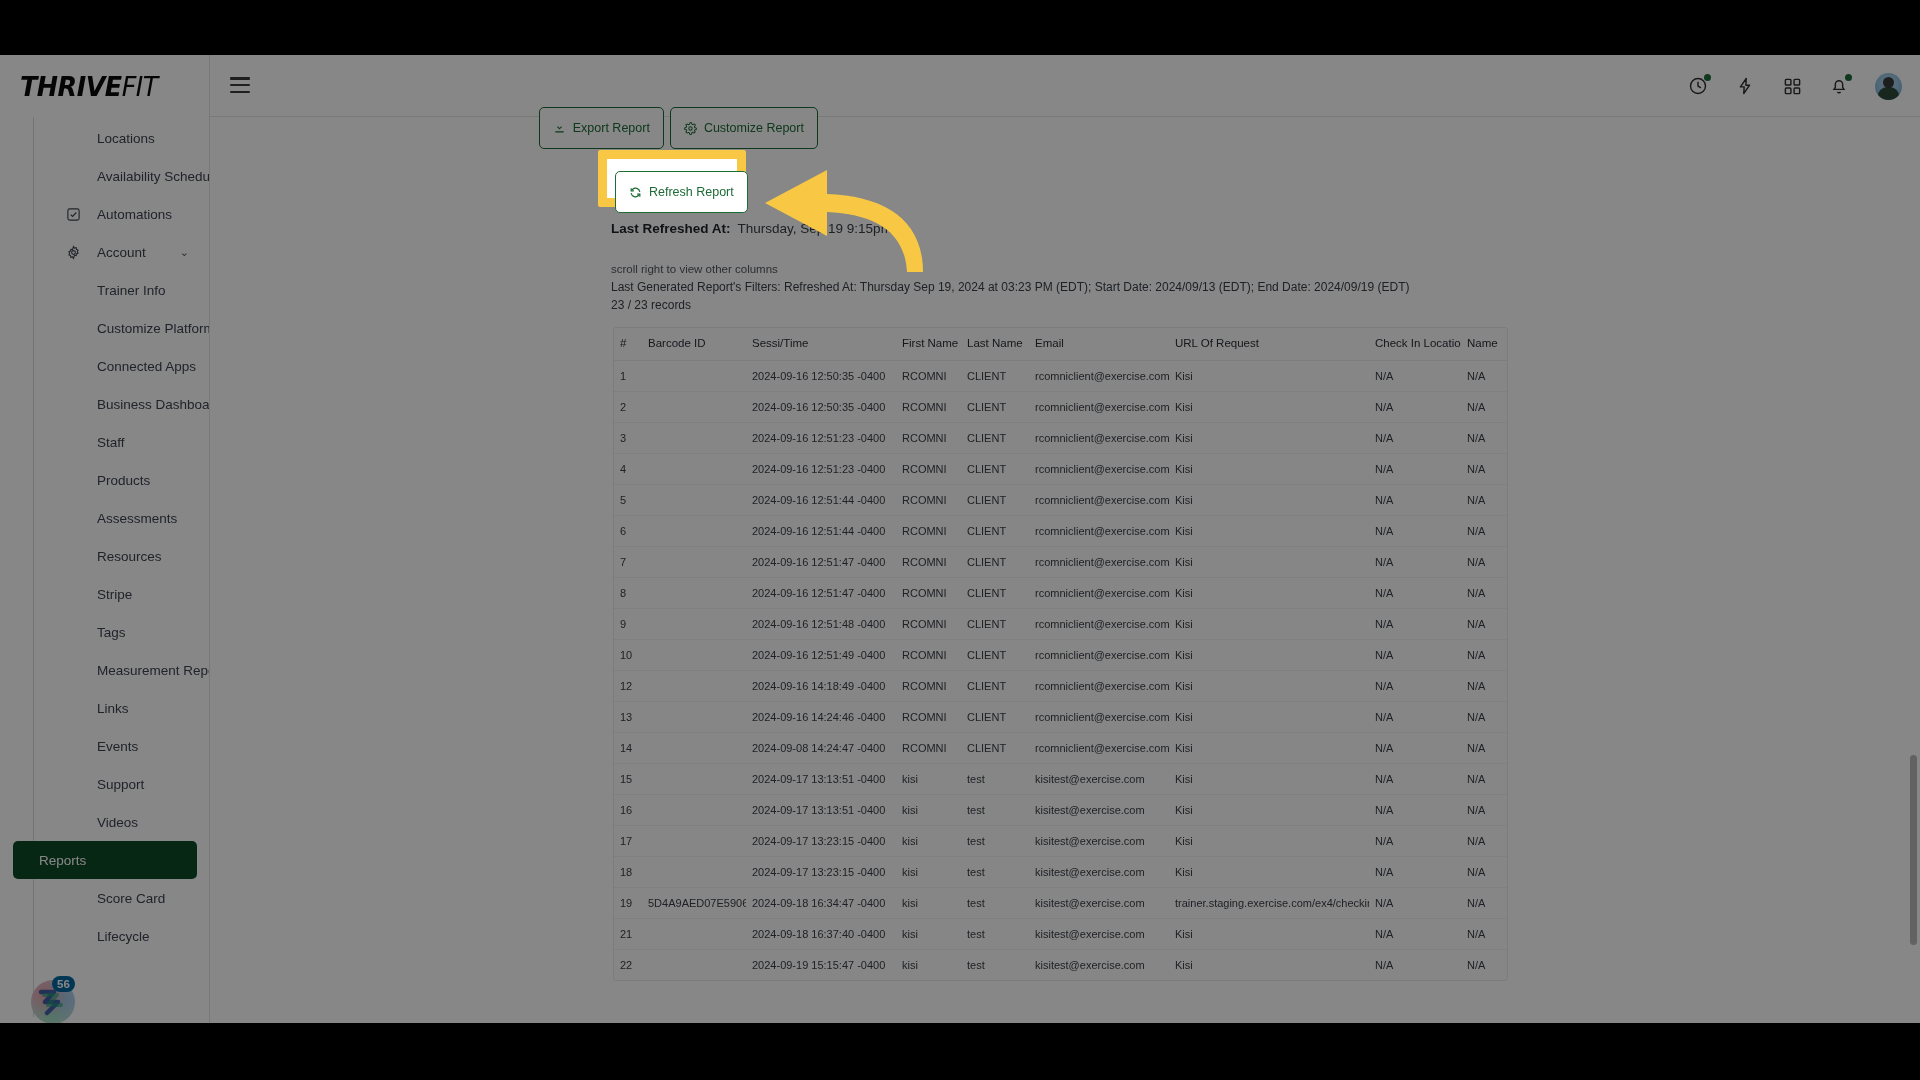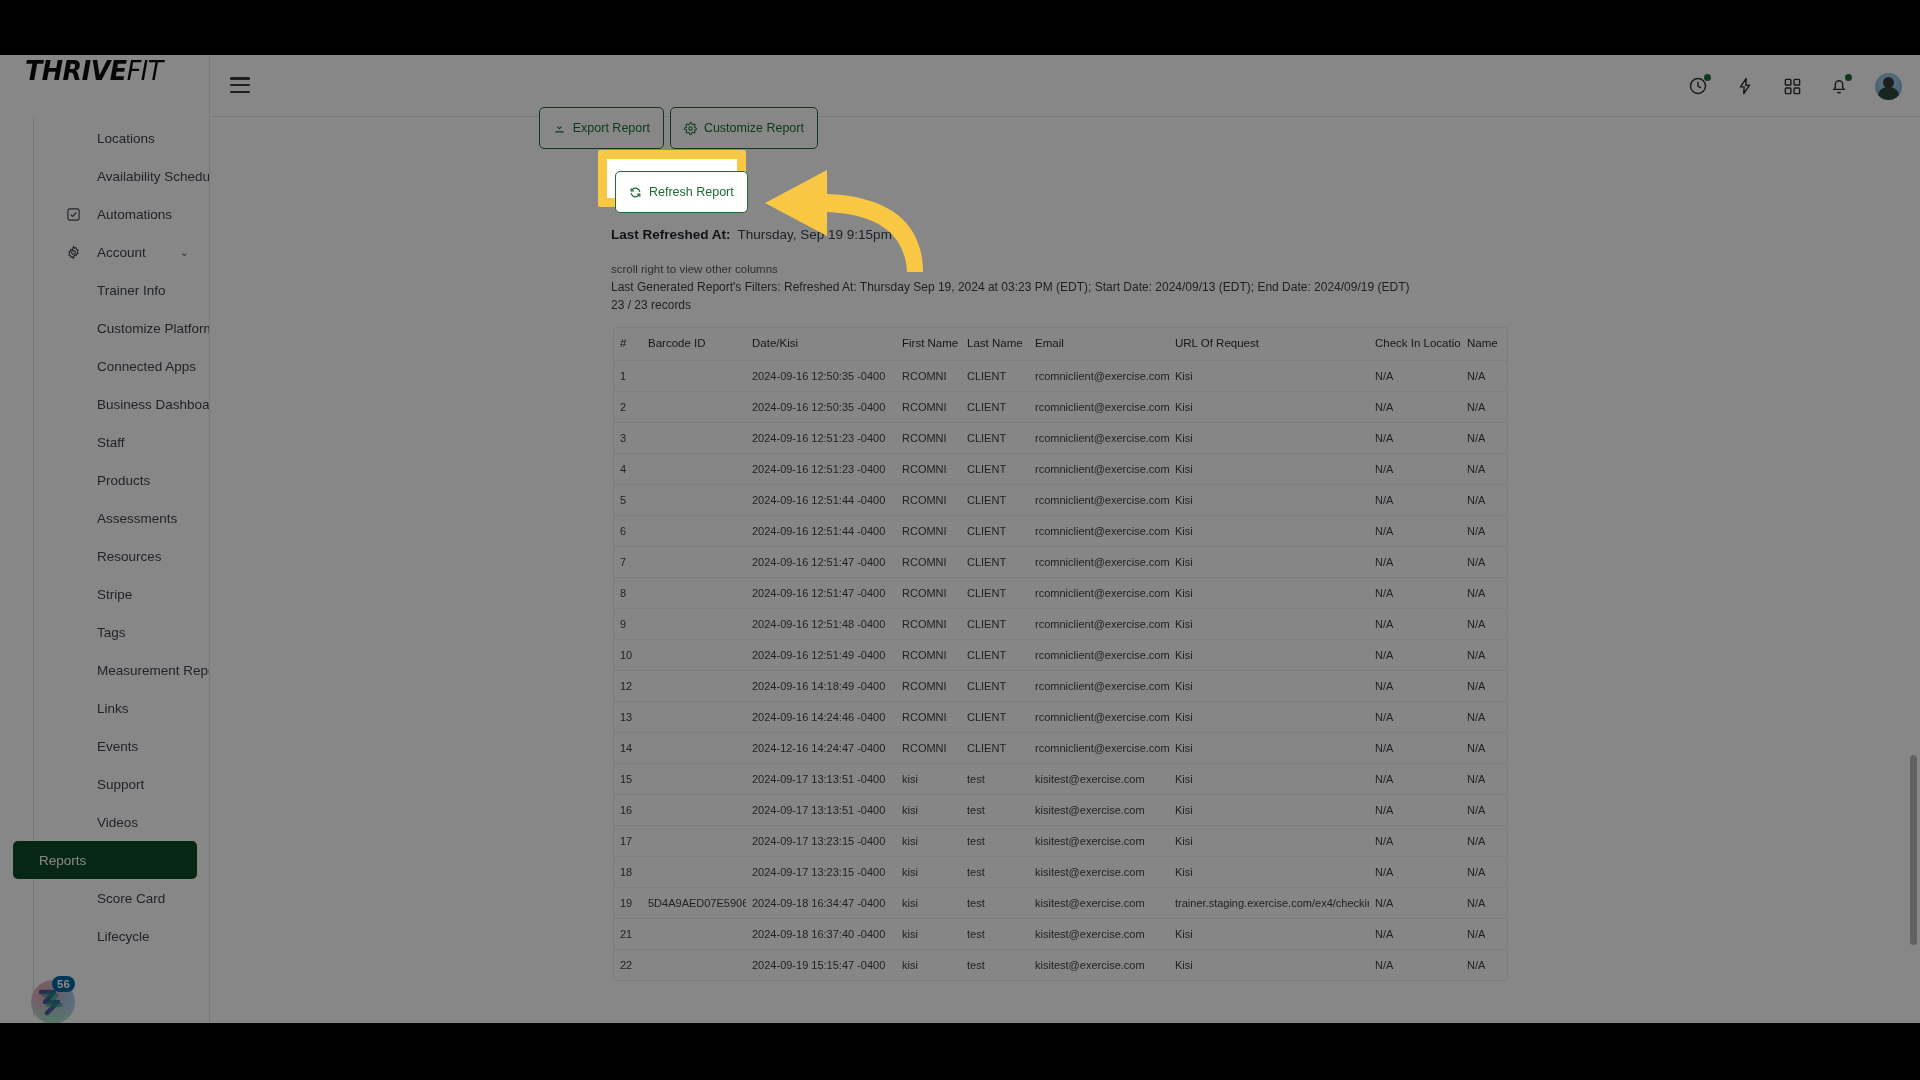--- a/index.html
+++ b/index.html
@@ -36,8 +36,9 @@
   }
   #logo {
     height: 62px;
-    display: flex; align-items: flex-start;
-    padding-left: 25px;
+    display: flex; align-items: center;
+    padding-left: 12px;
+    margin-left: 8px;
   }
   #logo .wordmark {
     font-family: "DejaVu Sans", sans-serif;

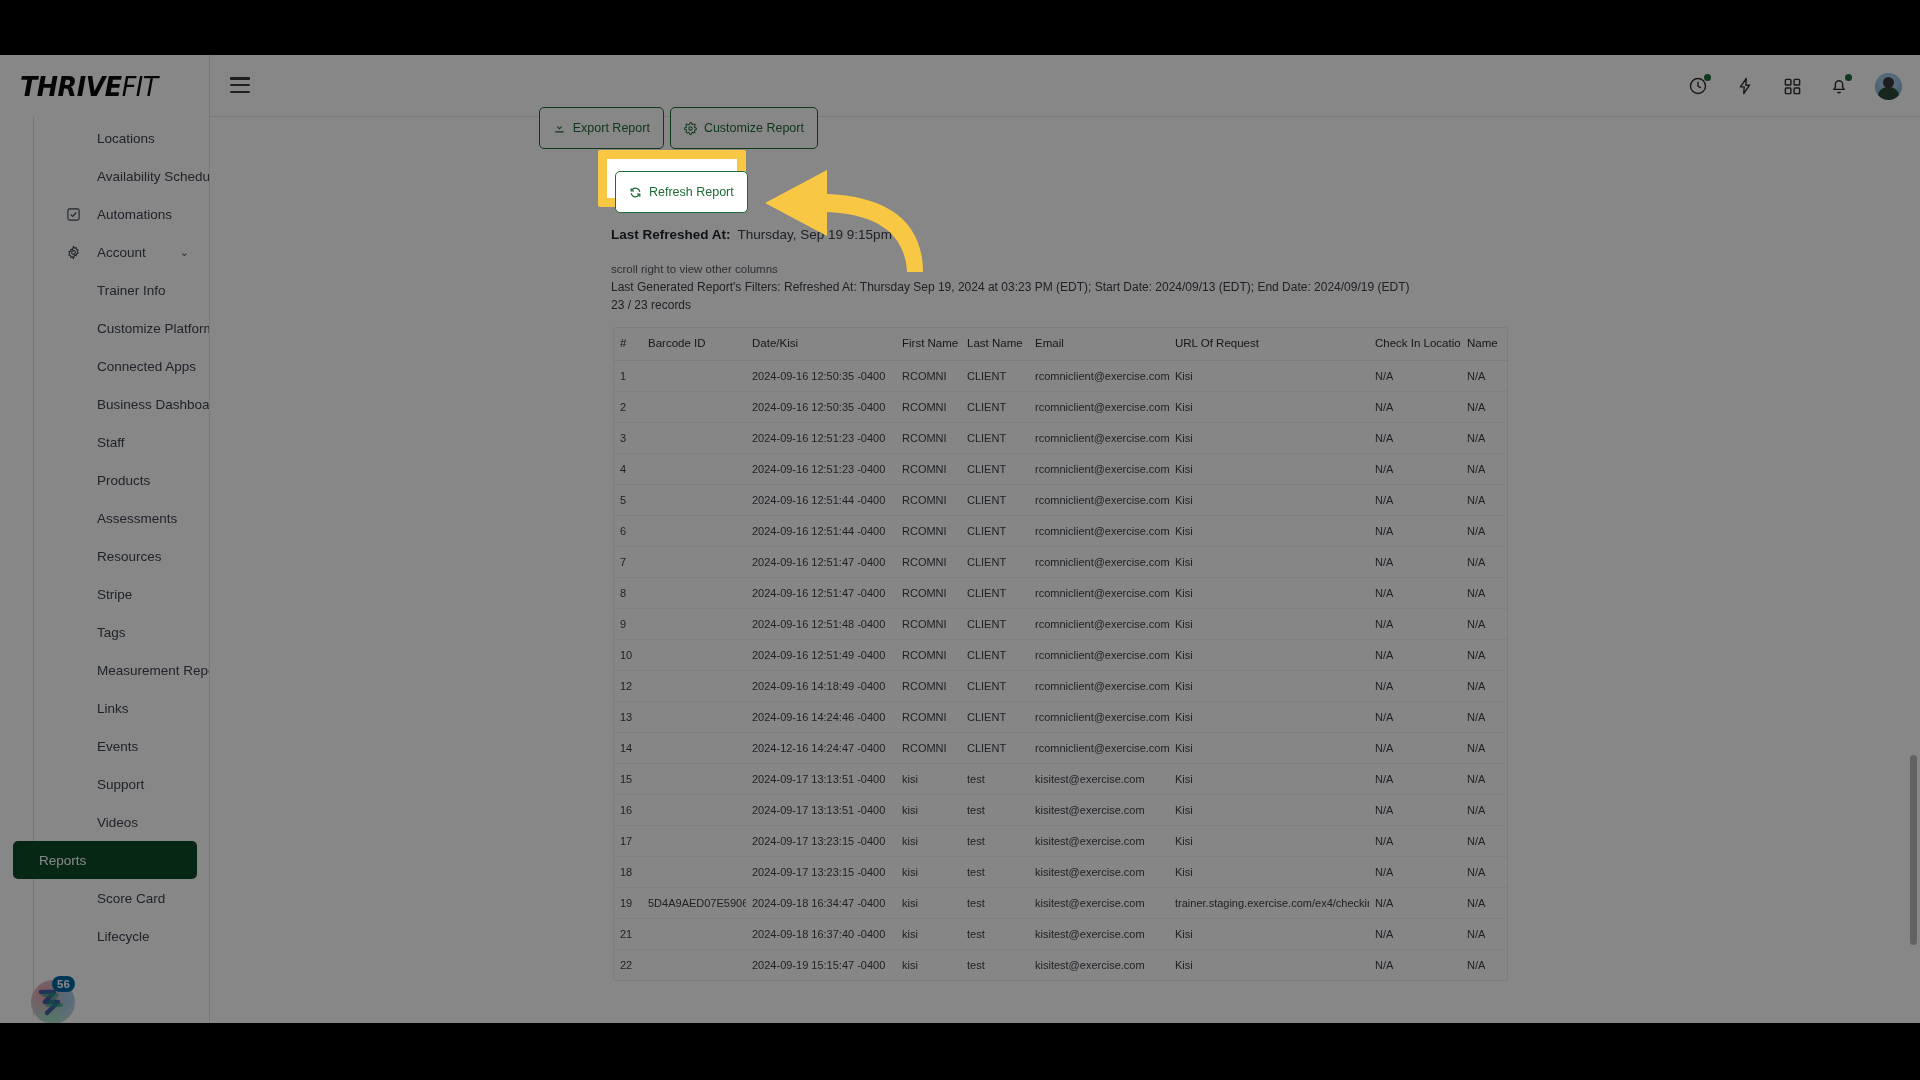--- a/index.html
+++ b/index.html
@@ -212,7 +212,7 @@
     pointer-events: none;
   }
   #last-refreshed {
-    position: absolute; left: 611px; top: 172px;
+    position: absolute; left: 611px; top: 166px;
     font-size: 13.5px; color: #3a4048;
     display: flex; align-items: center; gap: 7px;
   }

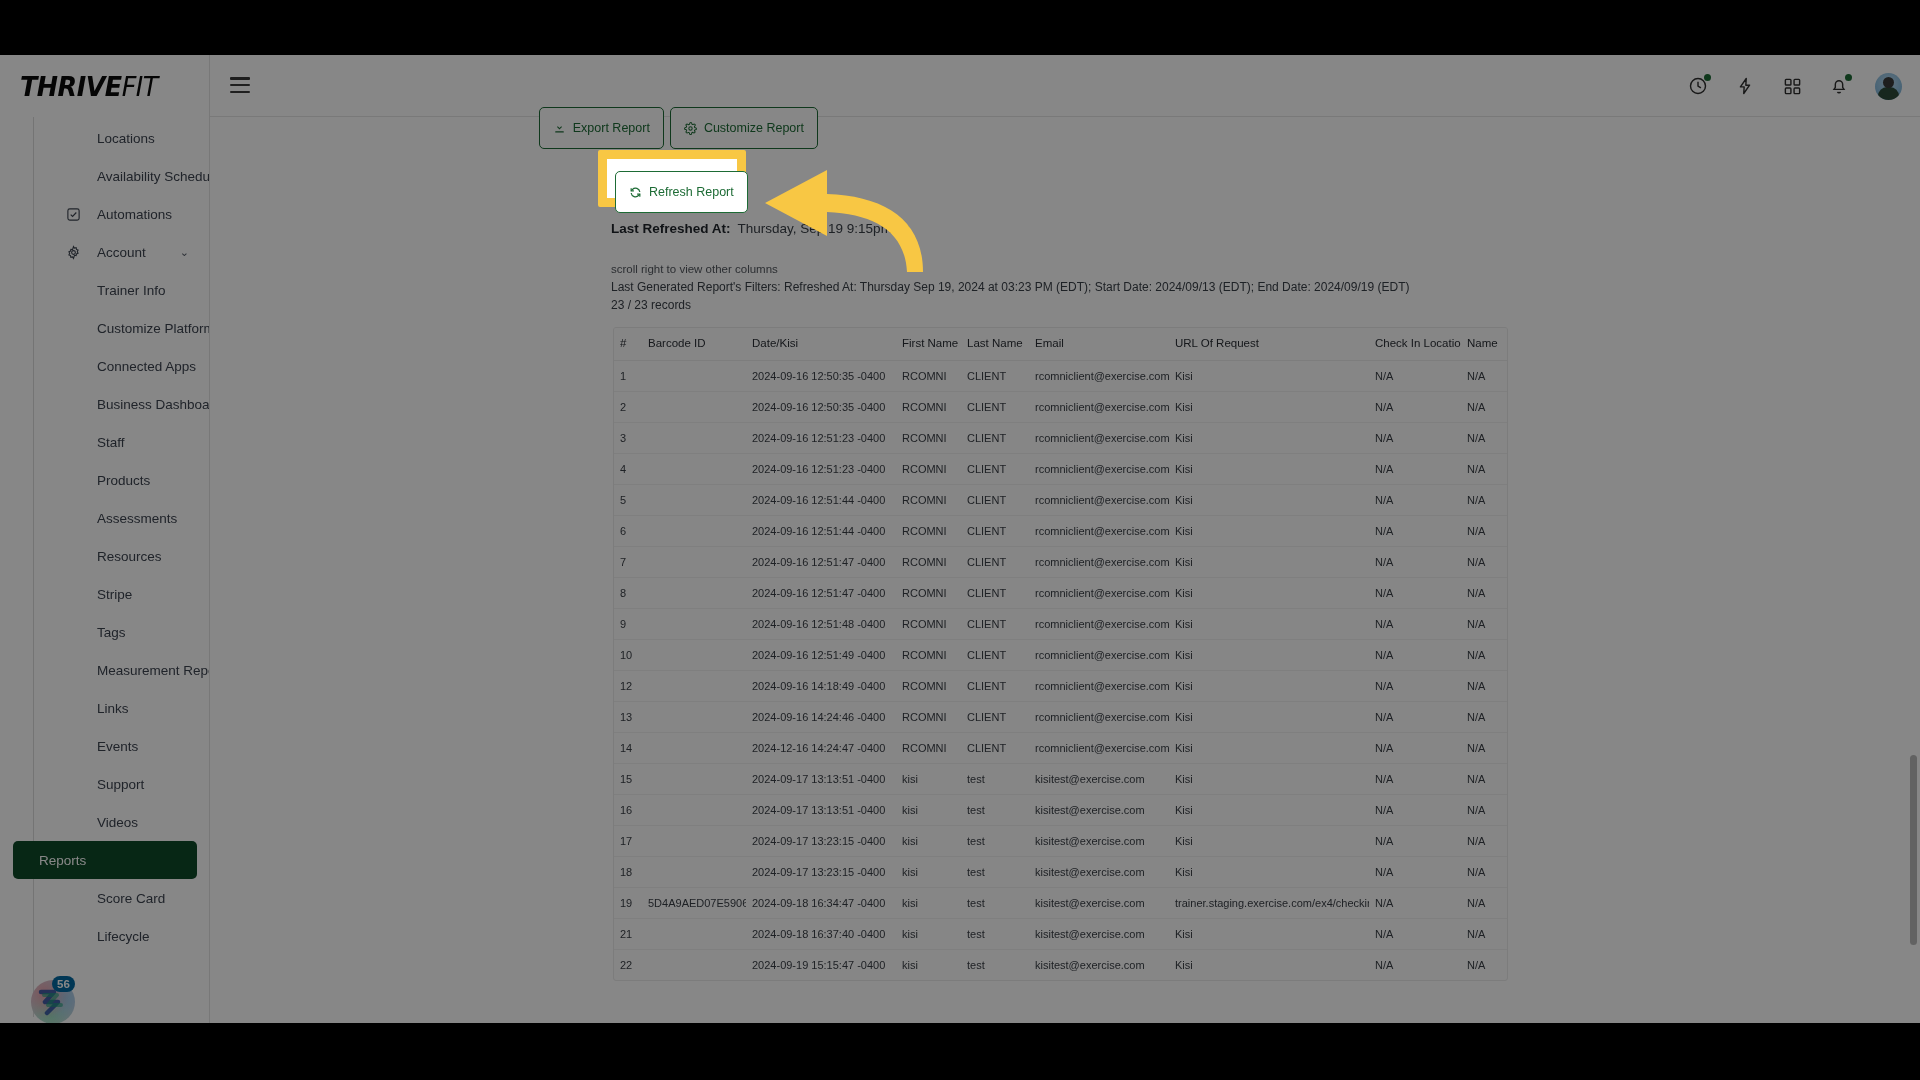--- a/index.html
+++ b/index.html
@@ -486,7 +486,7 @@
           <tr id="thead-row">
             <th>#</th>
             <th>Barcode ID</th>
-            <th>Date/Kisi</th>
+            <th>Sessi/Time</th>
             <th>First Name</th>
             <th>Last Name</th>
             <th>Email</th>

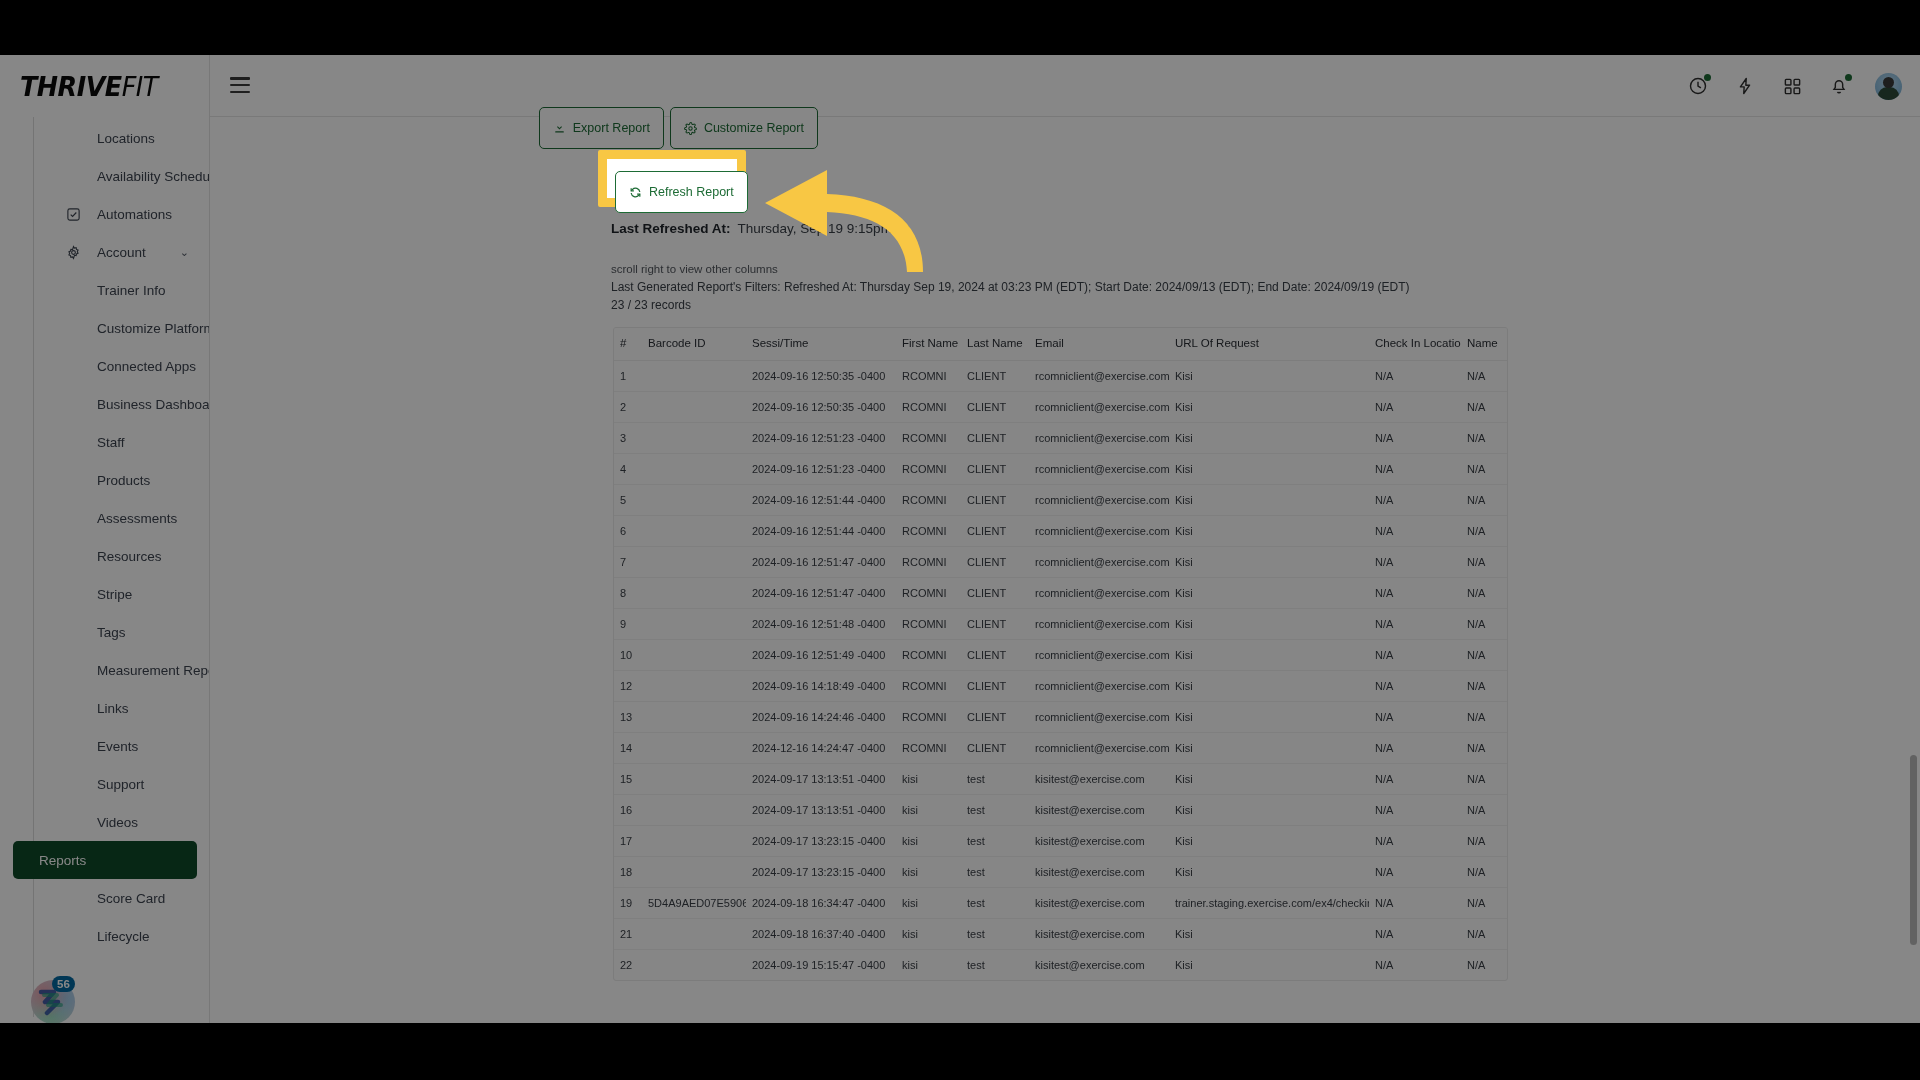--- a/index.html
+++ b/index.html
@@ -631,7 +631,7 @@
           <tr>
             <td>14</td>
             <td></td>
-            <td>2024-12-16 14:24:47 -0400</td>
+            <td>2024-09-08 14:24:47 -0400</td>
             <td>RCOMNI</td>
             <td>CLIENT</td>
             <td>rcomniclient@exercise.com</td>

